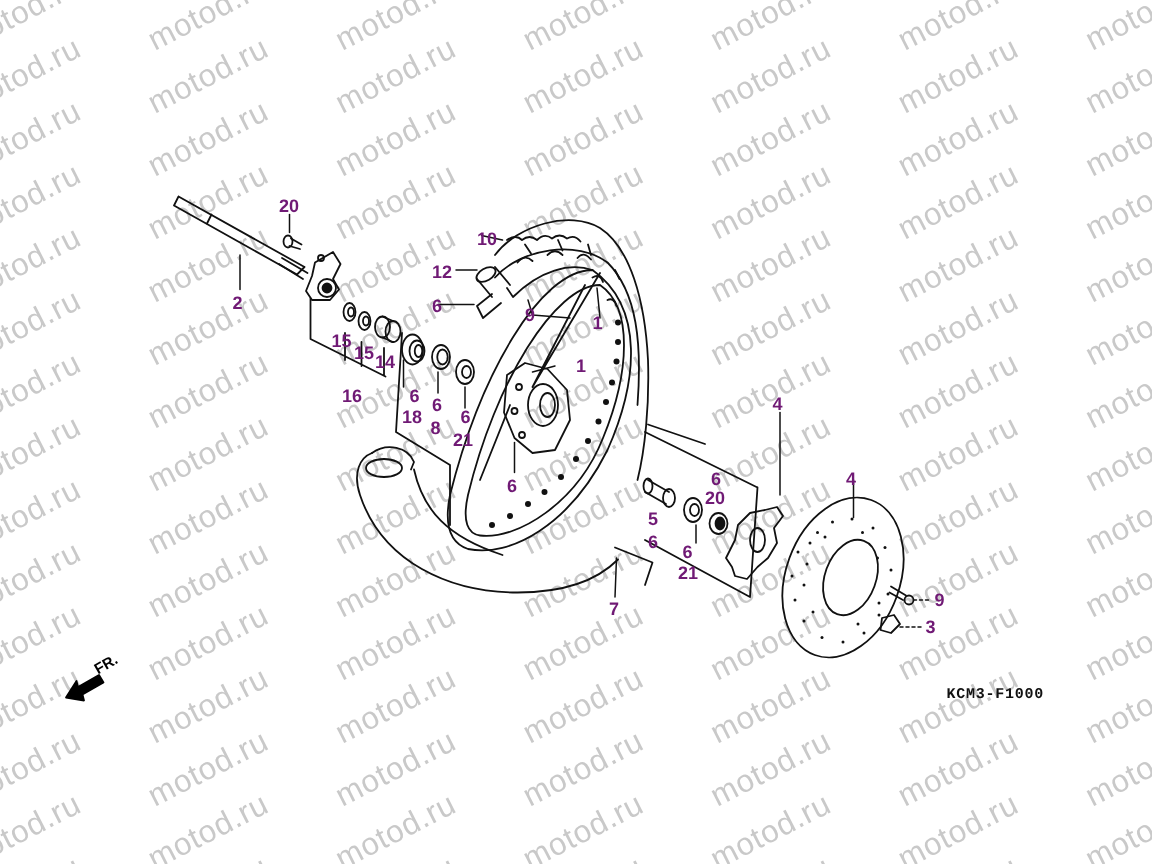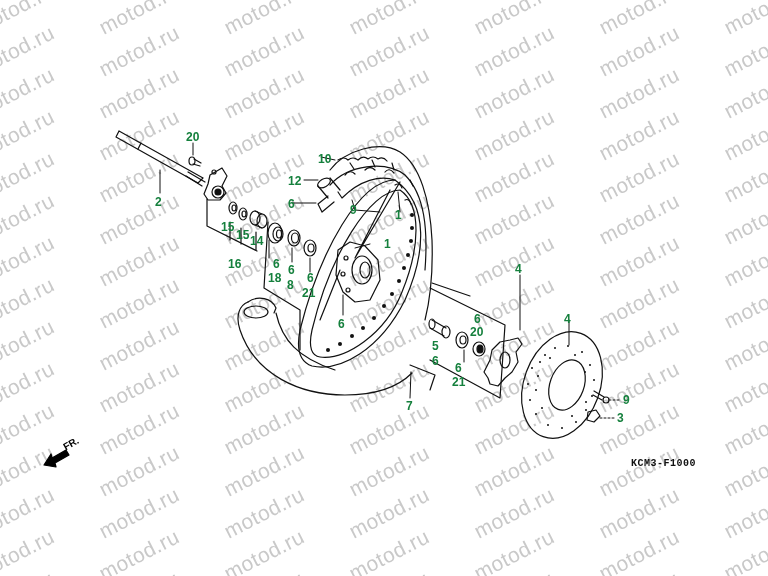--- a/index.html
+++ b/index.html
@@ -7,7 +7,7 @@
   #wm { position:absolute; left:0; top:0; width:768px; height:576px; pointer-events:none; }
   #wm span { position:absolute; font-family:"Liberation Sans", sans-serif; font-size:21px; color:#c9c9c9; transform:rotate(-27deg); transform-origin:left top; white-space:nowrap; letter-spacing:0.5px; }
   svg#drawing { position:absolute; left:0; top:0; }
-  .callout { position:absolute; font-family:"Liberation Sans", sans-serif; font-size:12px; font-weight:bold; color:#15803d; line-height:12px; }
+  .callout { position:absolute; font-family:"Liberation Sans", sans-serif; font-size:12px; font-weight:bold; color:#701a75; line-height:12px; }
   .code { position:absolute; left:631px; top:458px; font-family:"Liberation Mono", monospace; font-size:10px; font-weight:bold; color:#111; letter-spacing:0.5px; }
   .fr { position:absolute; left:63px; top:438px; font-family:"Liberation Sans", sans-serif; font-size:10px; font-weight:900; color:#000; transform:rotate(-30deg); }
 </style>

